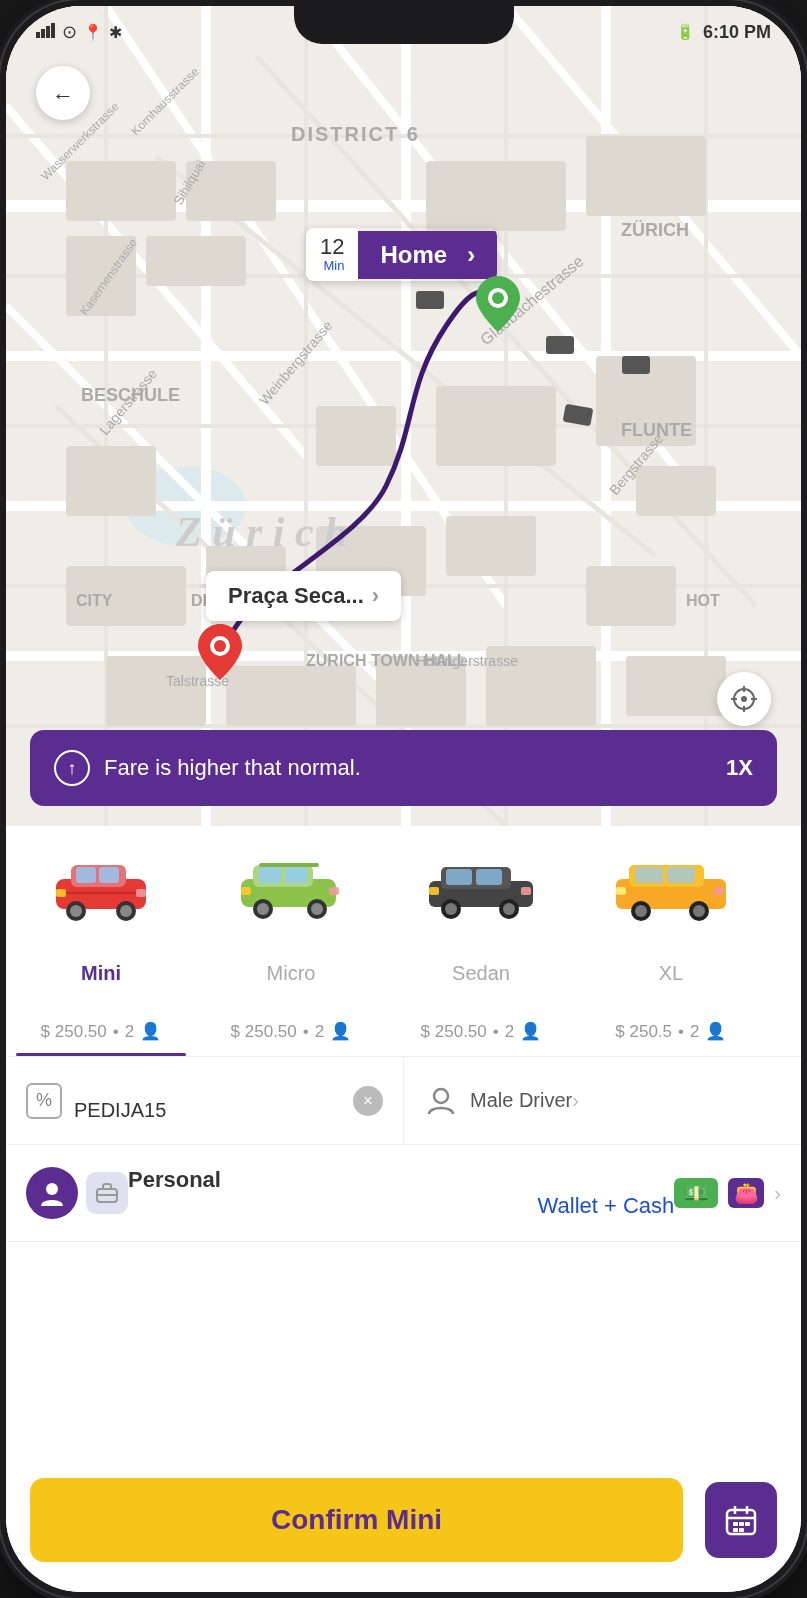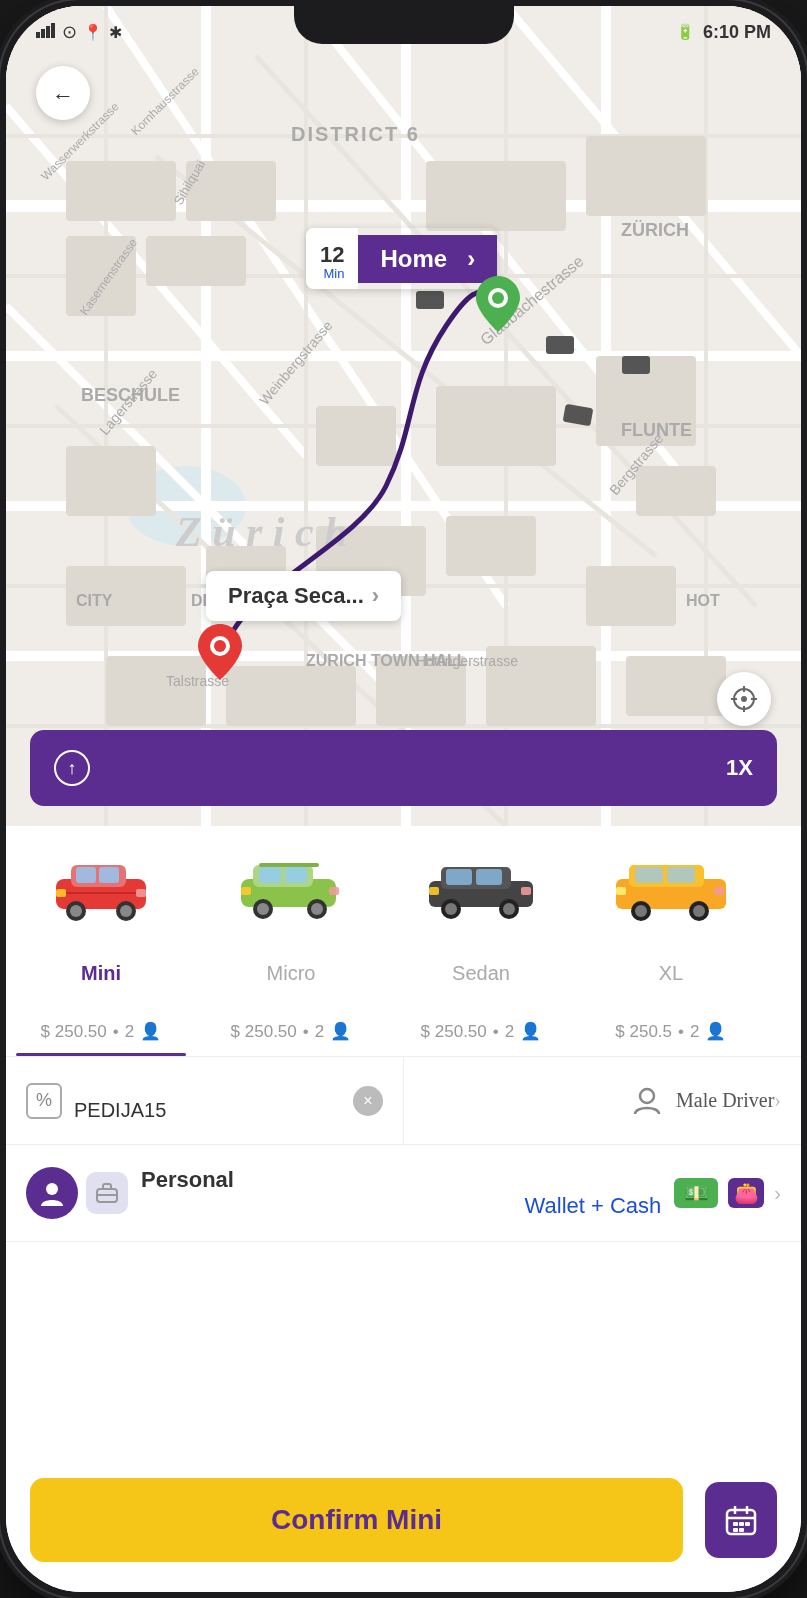--- a/index.html
+++ b/index.html
@@ -114,10 +114,9 @@
     }
     .home-min-num {
       font-size: 22px;
-      font-weight: 700;
+      font-weight: 400;
       color: #333;
       line-height: 1;
-      margin-top: 8px;
     }
     .home-min-label {
       font-size: 13px;

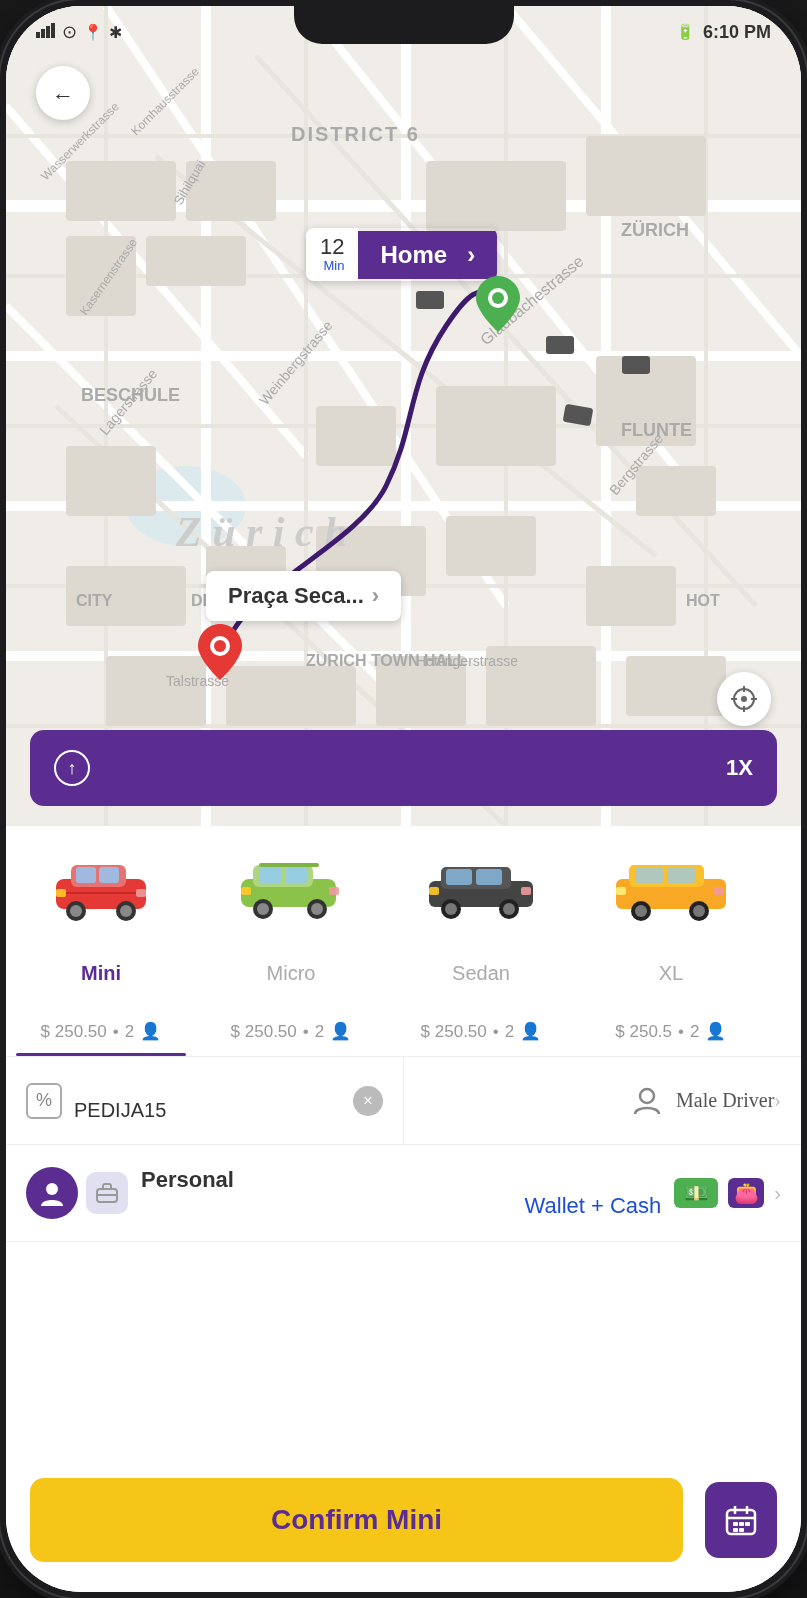--- a/index.html
+++ b/index.html
@@ -644,6 +644,7 @@
           <div class="fare-up-icon">
             <span>↑</span>
           </div>
+          <span class="fare-text">Fare is higher that normal.</span>
         </div>
         <span class="fare-multiplier">1X</span>
       </div>

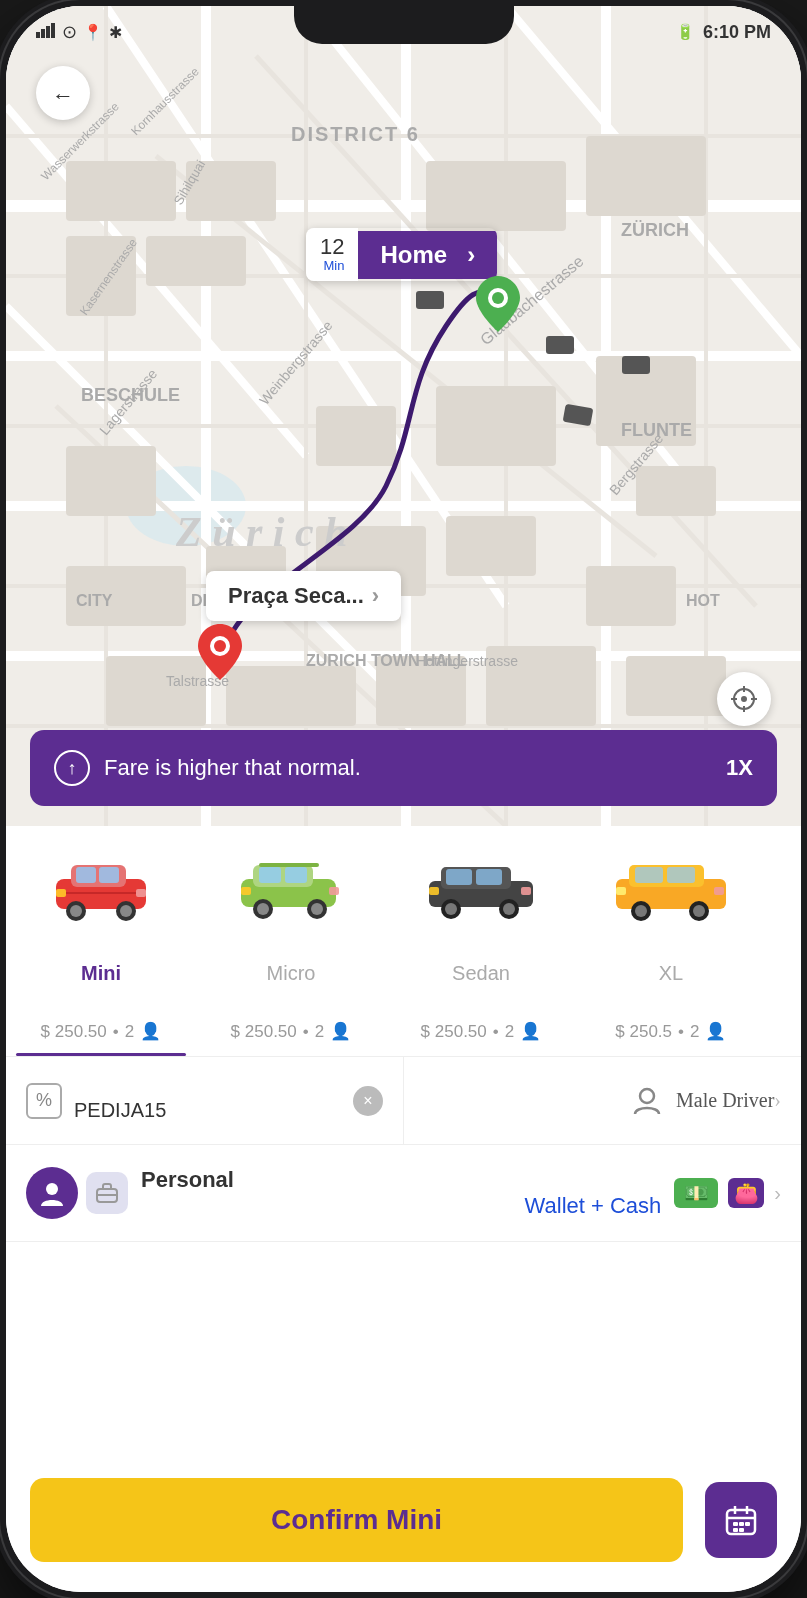--- a/index.html
+++ b/index.html
@@ -334,9 +334,8 @@
       flex: 1;
       display: flex;
       align-items: center;
-      justify-content: flex-end;
+      justify-content: flex-start;
       padding: 22px 20px;
-      font-family: Liberation Serif, serif;
     }
     .driver-pref-inner {
       display: flex;

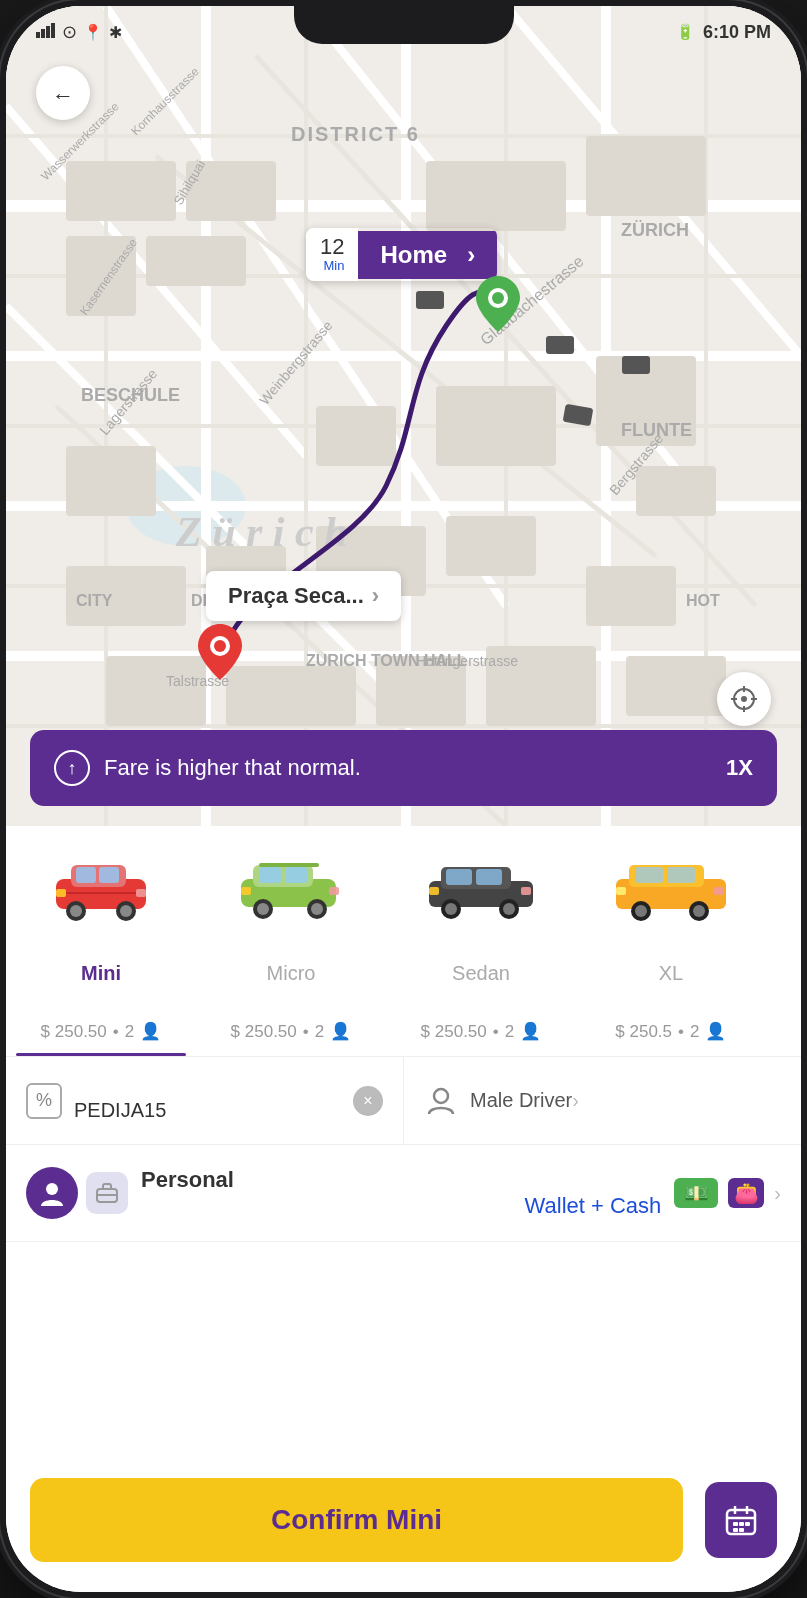--- a/index.html
+++ b/index.html
@@ -365,7 +365,7 @@
       align-items: center;
       padding: 22px 20px;
       border-bottom: 1px solid #eee;
-      gap: 13px;
+      gap: 0;
     }
     .payment-icons {
       display: flex;

